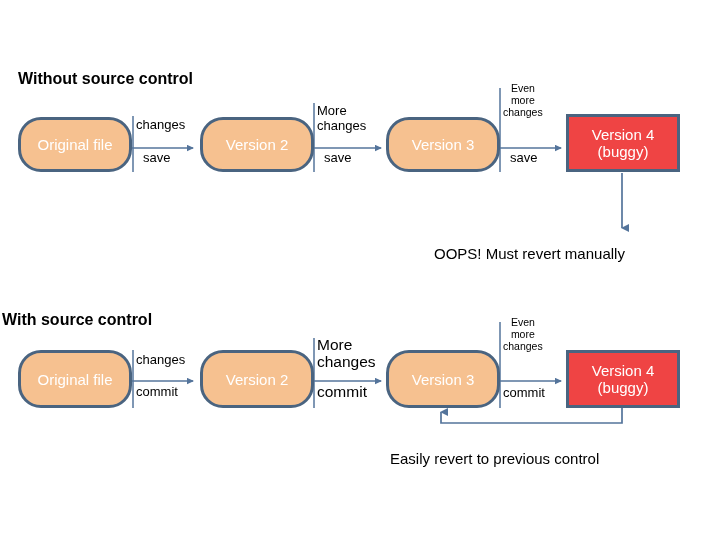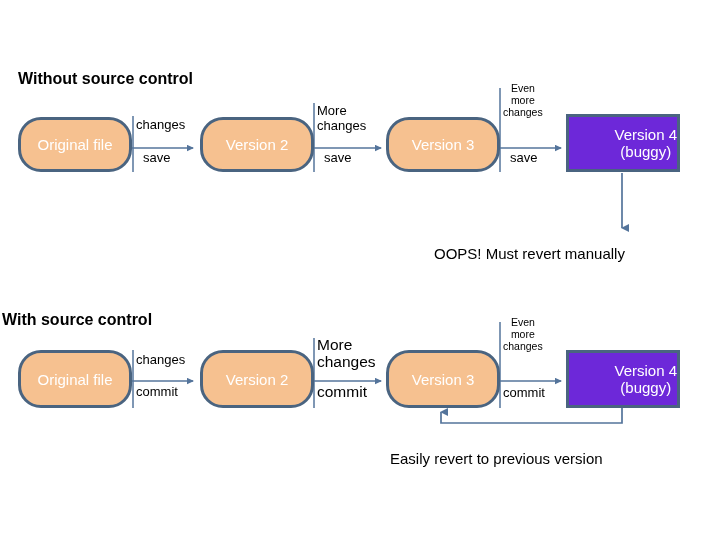--- a/index.html
+++ b/index.html
@@ -33,7 +33,7 @@
     text-align:center;
   }
   .vbox.normal{background:#F6C190;border-radius:23px;}
-  .vbox.buggy{background:#6d28d9;justify-content:flex-end;}
+  .vbox.buggy{background:#ef4444;}
   .vbox .vlabel{
     font-size:15px;
     line-height:17px;

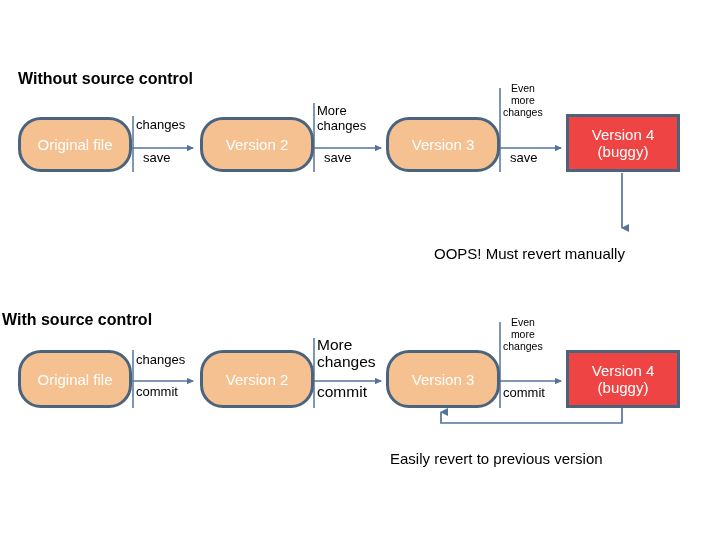--- a/index.html
+++ b/index.html
@@ -174,7 +174,7 @@
 (buggy)</span>
   </div>
 
-  <div class="abs caption" style="left:390px;top:450px;">Easily revert to previous version</div>
+  <div class="abs caption" style="left:390px;top:450px;">Easily revert to previous control</div>
 
 </div>
 

